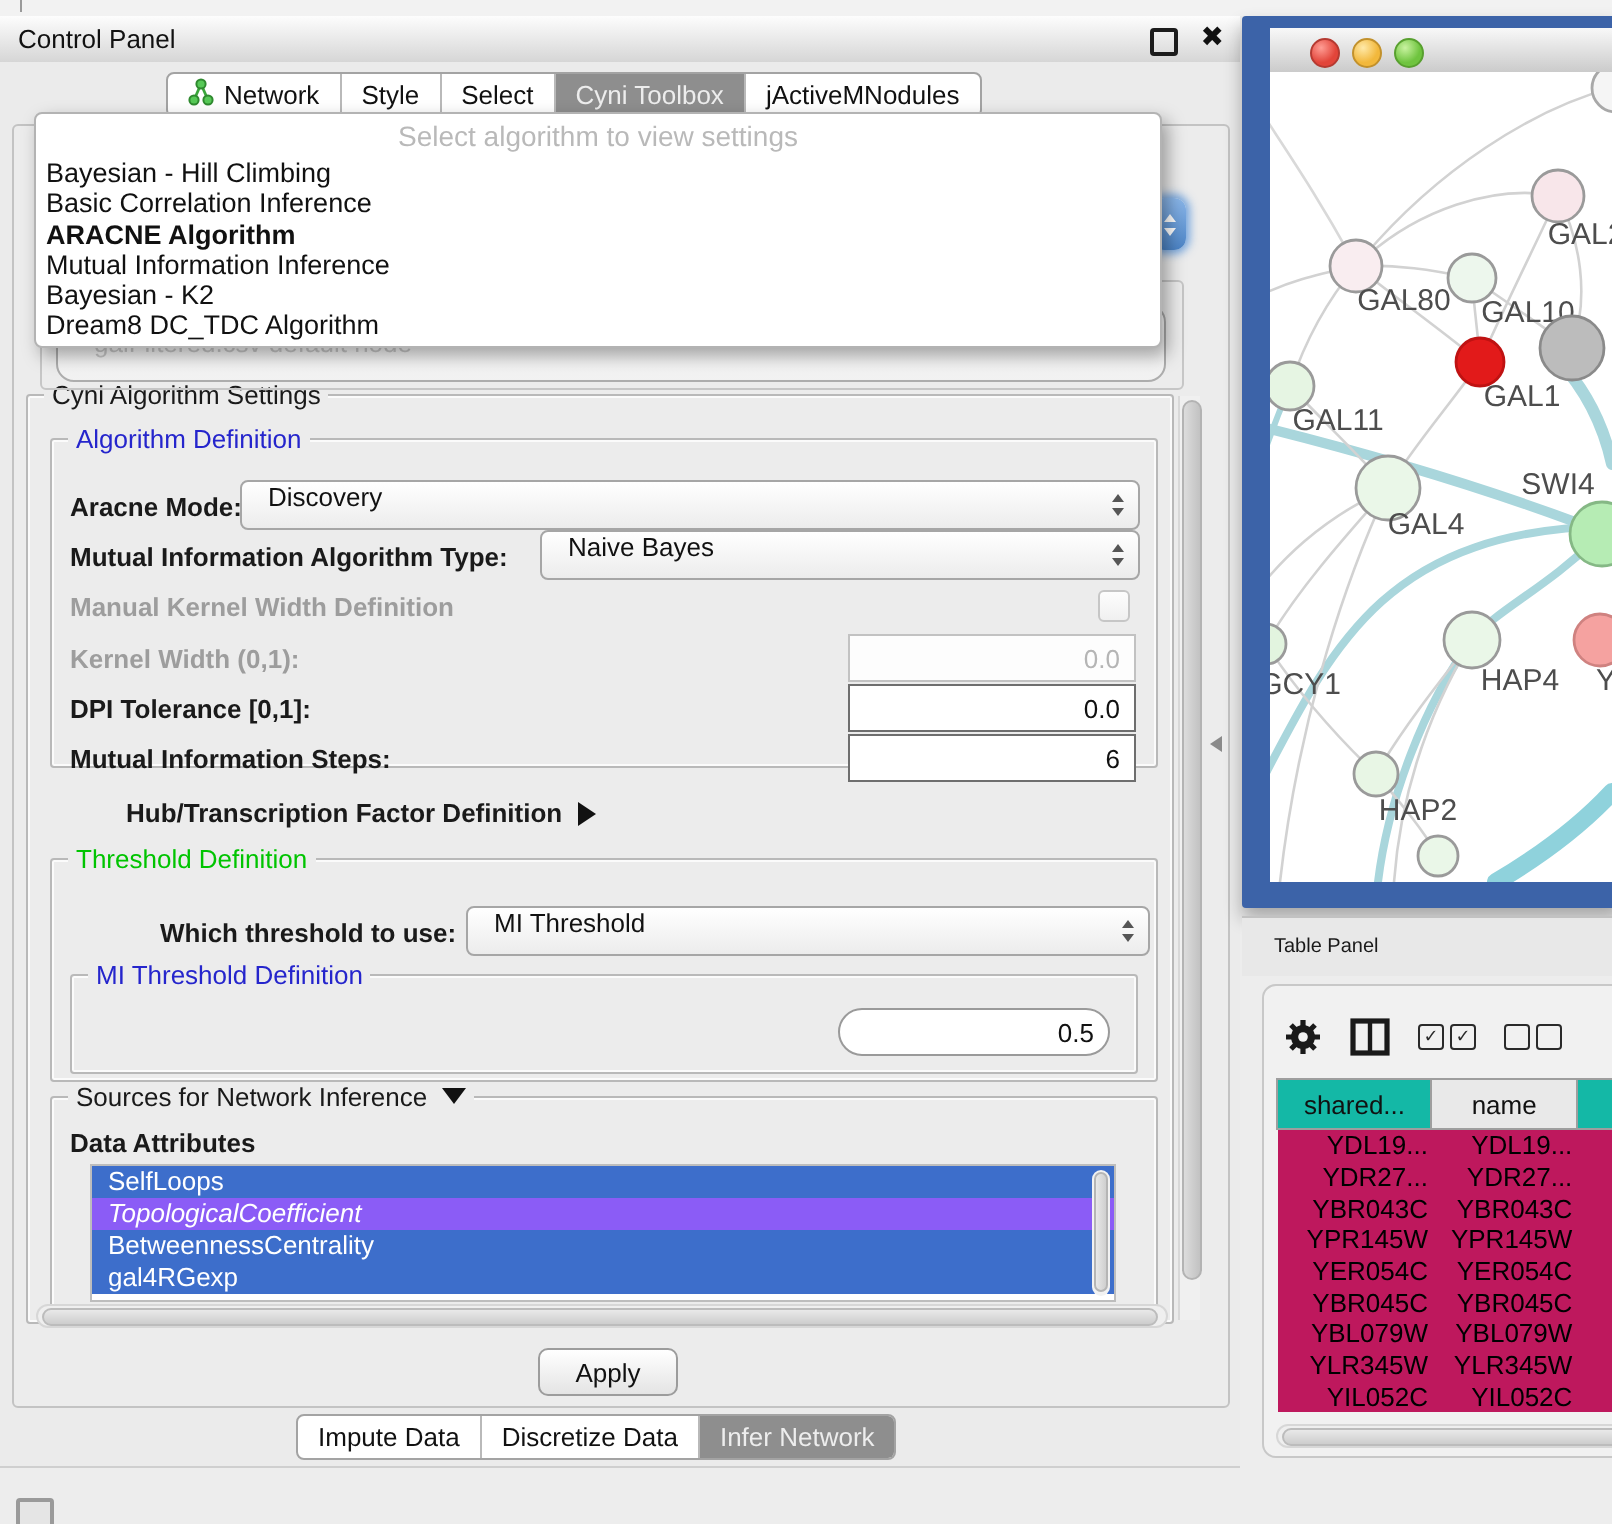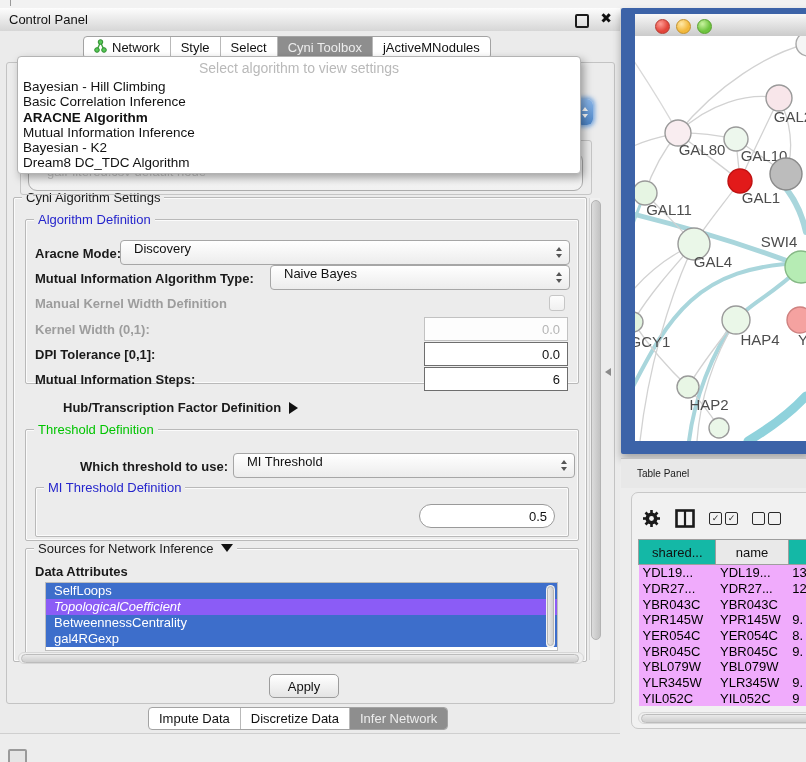--- a/index.html
+++ b/index.html
@@ -139,7 +139,7 @@
   table.dtable th.hb{background:#14b8a6;}
   table.dtable th.hg{background:#e9e9e9;}
   table.dtable td{height:15.7px;padding:0 2px 0 4px;color:#000;white-space:nowrap;overflow:hidden;
-    background:#f0abfc;}
+    background:#be185d;text-align:right;}
 
   .mini-icon{left:8px;top:749px;width:15px;height:15px;border:2px solid #9a9a9a;
     border-radius:2px;background:#e5e5e5;}

